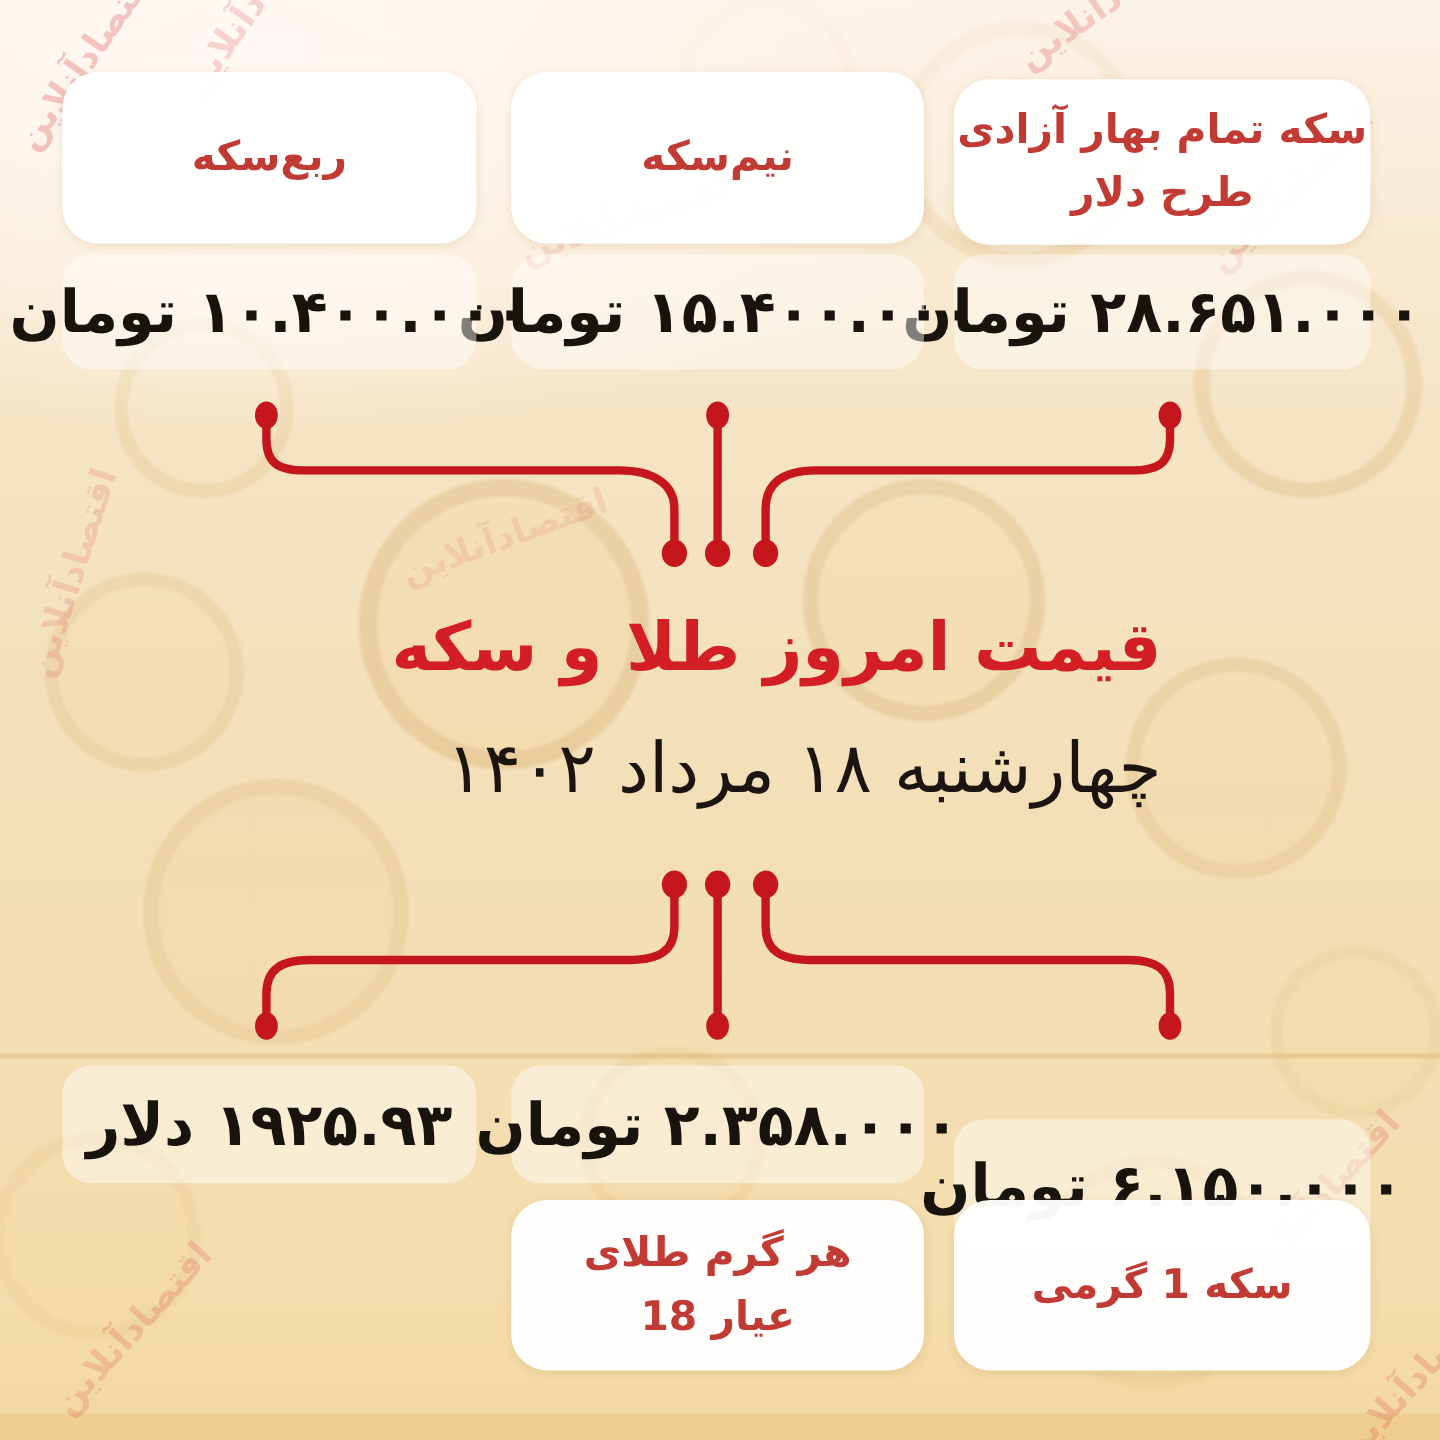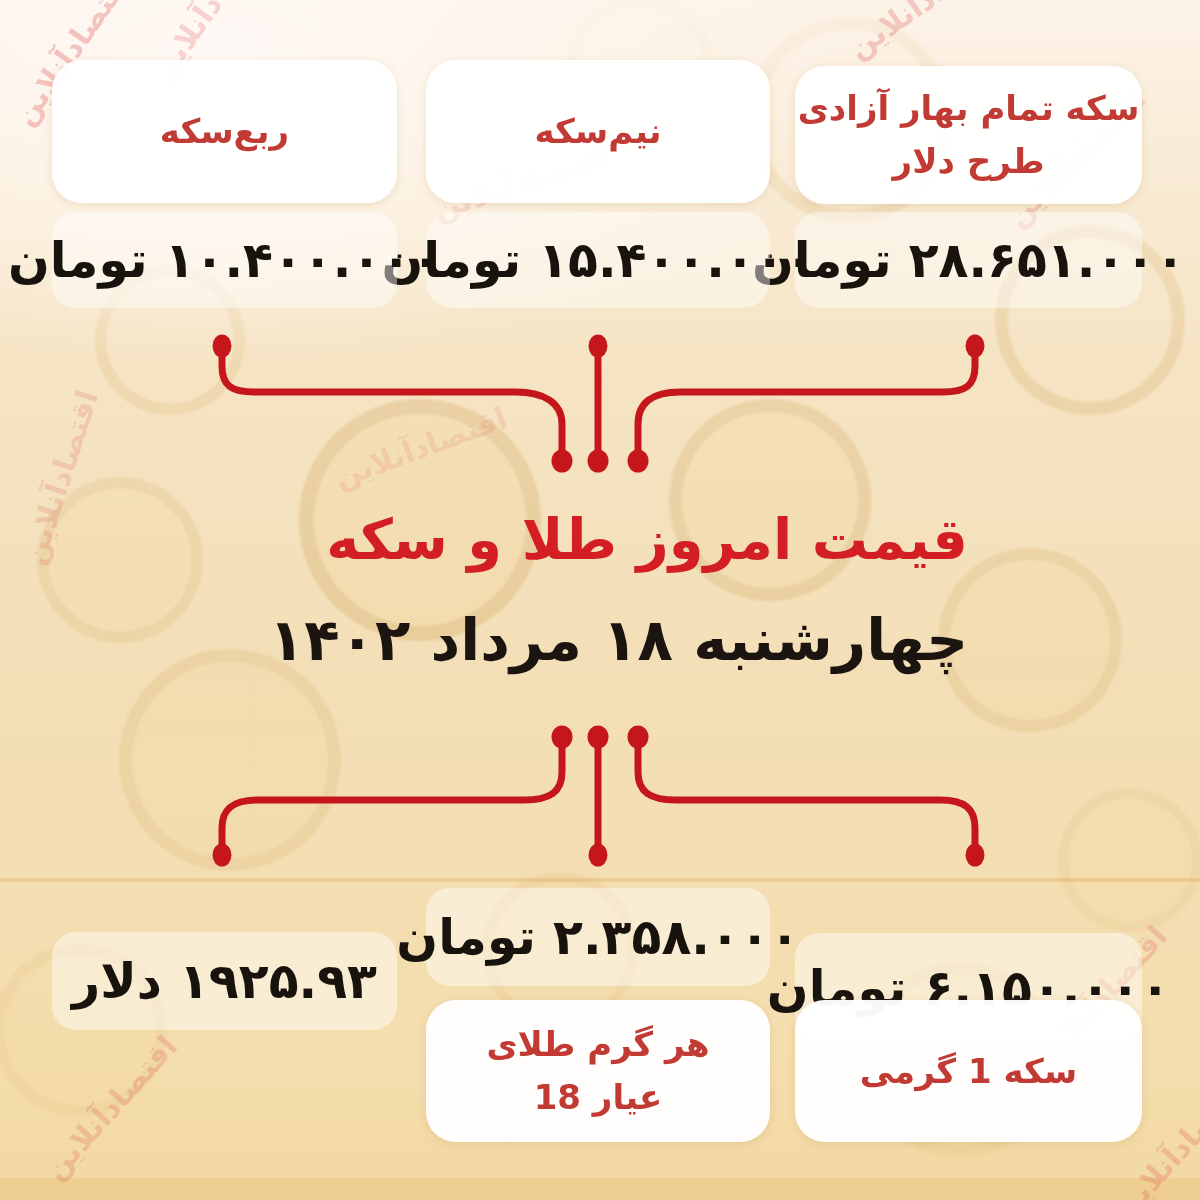--- a/index.html
+++ b/index.html
@@ -66,7 +66,7 @@
   
   .title-wrap{position:absolute;left:0;top:492px;width:968px;z-index:4;text-align:right;}
   .main-title{font-weight:bold;color:#d31f24;font-size:56px;line-height:96px;}
-  .date-line{font-weight:bold;color:#1b1410;font-size:58px;line-height:104px;}
+  .date-line{font-weight:normal;color:#1b1410;font-size:58px;line-height:104px;}
 </style>
 </head>
 <body>

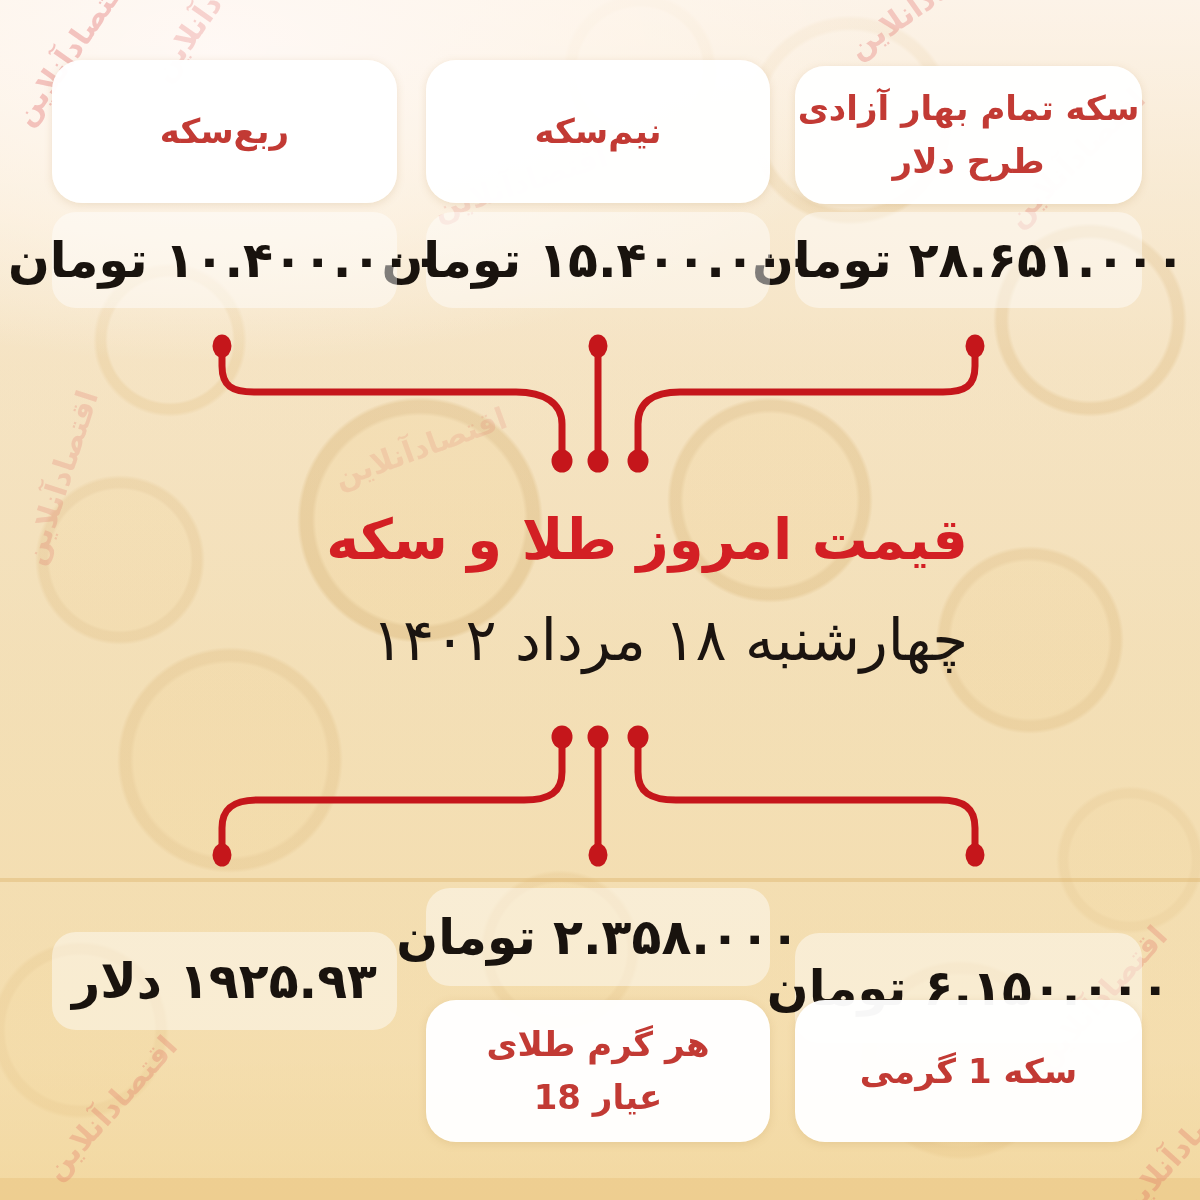--- a/index.html
+++ b/index.html
@@ -150,7 +150,7 @@
   <div class="pricebox" style="left:426px;top:888px;width:344px;height:98px;">
     <span class="price">۲.۳۵۸.۰۰۰ تومان</span>
   </div>
-  <div class="pricebox" style="left:52px;top:888px;width:345px;height:98px;margin-top:44px;">
+  <div class="pricebox" style="left:52px;top:888px;width:345px;height:98px;">
     <span class="price">۱۹۲۵.۹۳ دلار</span>
   </div>
 

